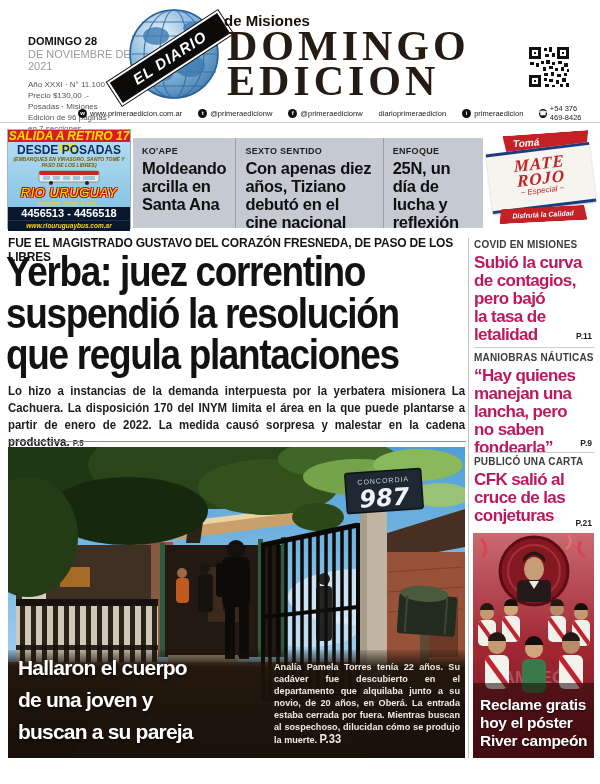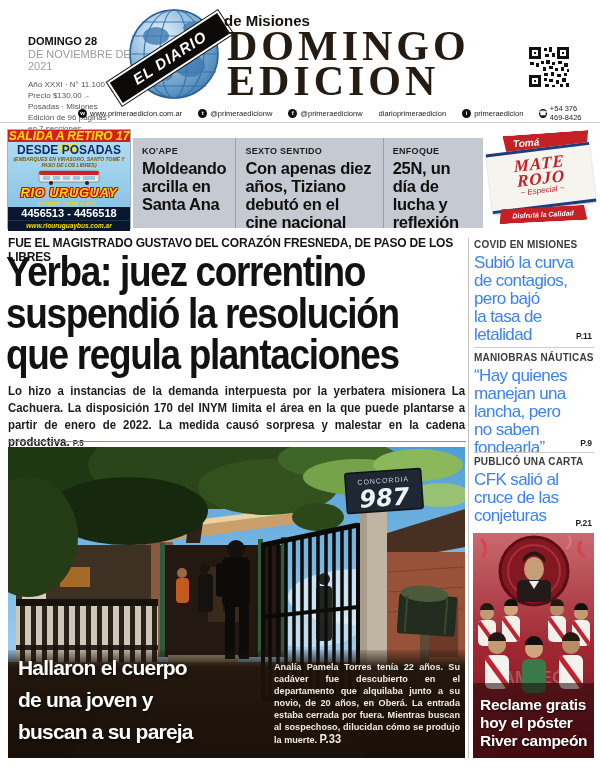--- a/index.html
+++ b/index.html
@@ -38,7 +38,7 @@
   .bus-from{font-size:12px;font-weight:bold;color:#0d2d66;text-align:center;margin-top:1px;font-style:normal;}
   .bus-note{font-size:5px;font-weight:bold;color:#7a5a00;text-align:center;line-height:5.5px;padding:0 4px;}
   .bus-art{display:flex;justify-content:center;margin-top:1px;}
-  .bus-brand{font-size:13px;font-weight:bold;color:#ffe100;text-align:center;letter-spacing:.5px;
+  .bus-brand{font-size:13px;font-weight:normal;color:#ffe100;text-align:center;letter-spacing:.5px;
              text-shadow:1px 1px 0 #c00,-1px 1px 0 #c00,1px -1px 0 #c00,-1px -1px 0 #c00;}
   .bus-slogan{font-size:6.5px;color:#ffd800;text-align:center;}
   .bus-phone{background:#08172e;color:#fff;font-weight:bold;font-size:11px;text-align:center;

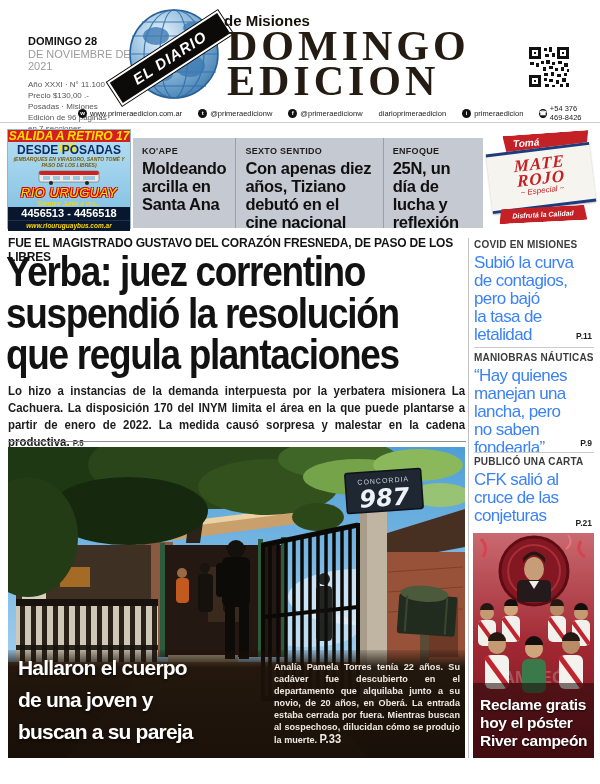--- a/index.html
+++ b/index.html
@@ -82,7 +82,7 @@
   
   .story{left:474px;width:120px;}
   .stag{font-size:10px;font-weight:bold;color:#3c3c3c;letter-spacing:.2px;margin-bottom:4px;}
-  .stitle{font-size:17px;font-weight:normal;color:#3b82f6;line-height:18px;letter-spacing:-.6px;}
+  .stitle{font-size:17px;font-weight:bold;color:#be185d;line-height:18px;letter-spacing:-.6px;}
   .spage{position:absolute;right:2px;bottom:2px;font-size:8.5px;font-weight:bold;color:#222;}
   .s1{top:239px;height:104px;} .s2{top:352px;height:98px;} .s3{top:456px;height:74px;}
   .sdiv{left:474px;width:120px;height:1px;background:#cccccc;}

